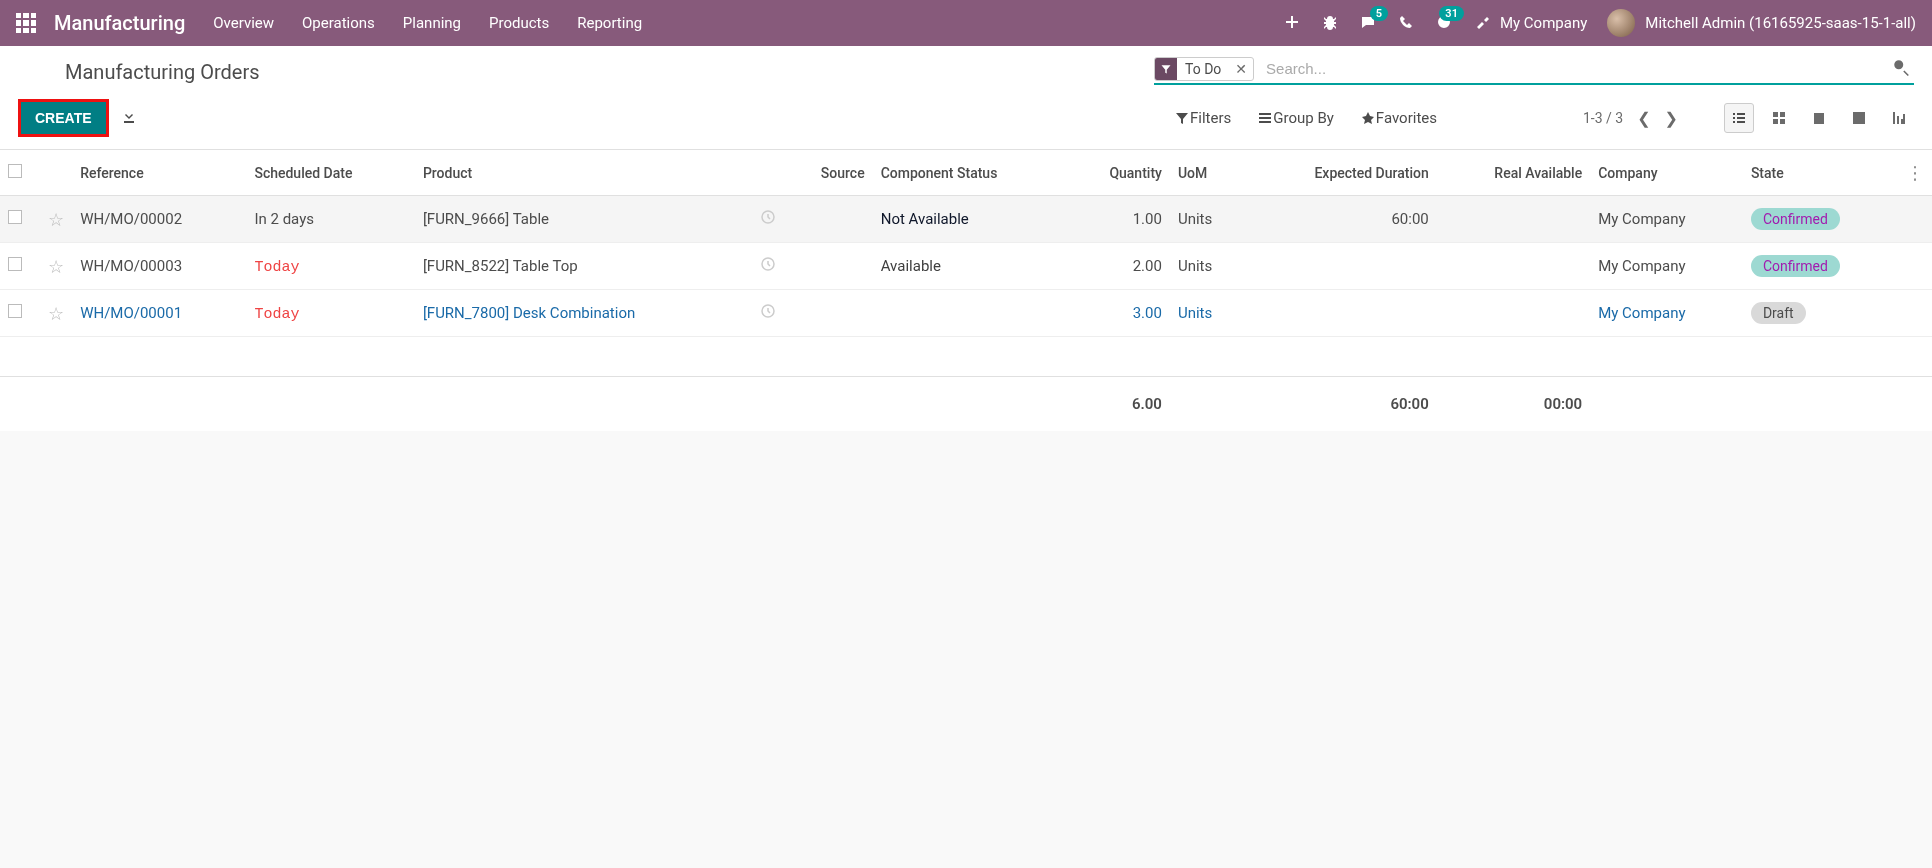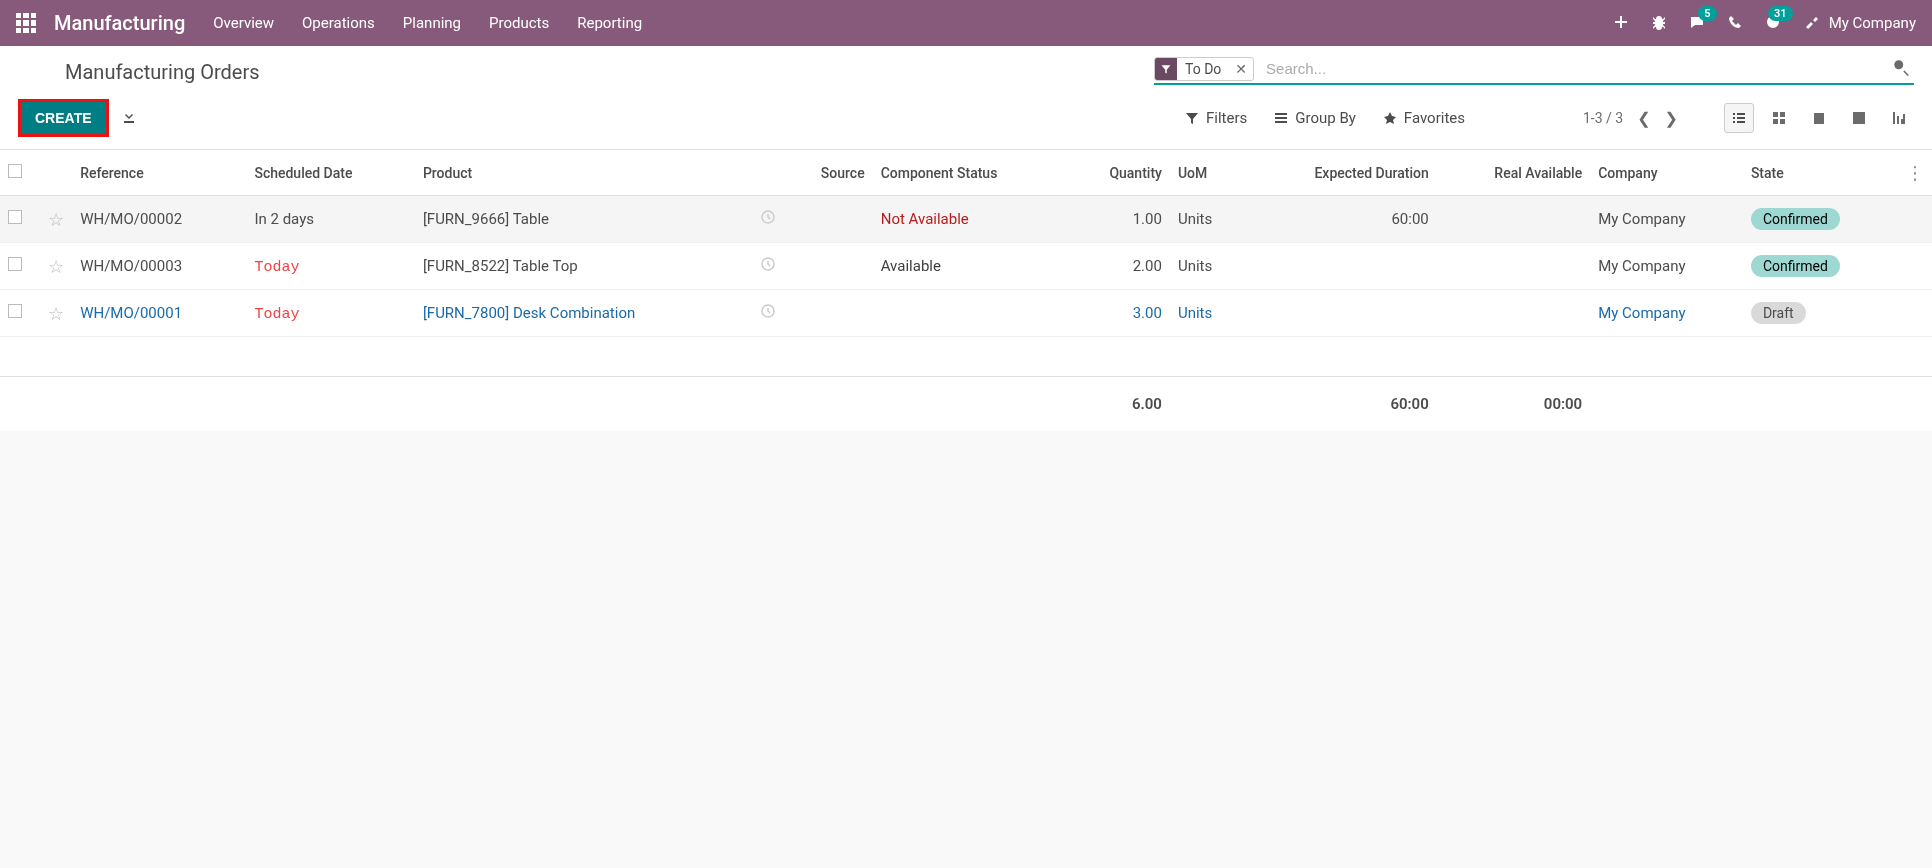--- a/index.html
+++ b/index.html
@@ -122,6 +122,10 @@
     </div>
   </div>
   <div class="company-name">My Company</div>
+  <div class="user-block">
+    <div class="avatar"></div>
+    <div class="user-name">Mitchell Admin (16165925-saas-15-1-all)</div>
+  </div>
 </div>
 
 <div class="control-panel">

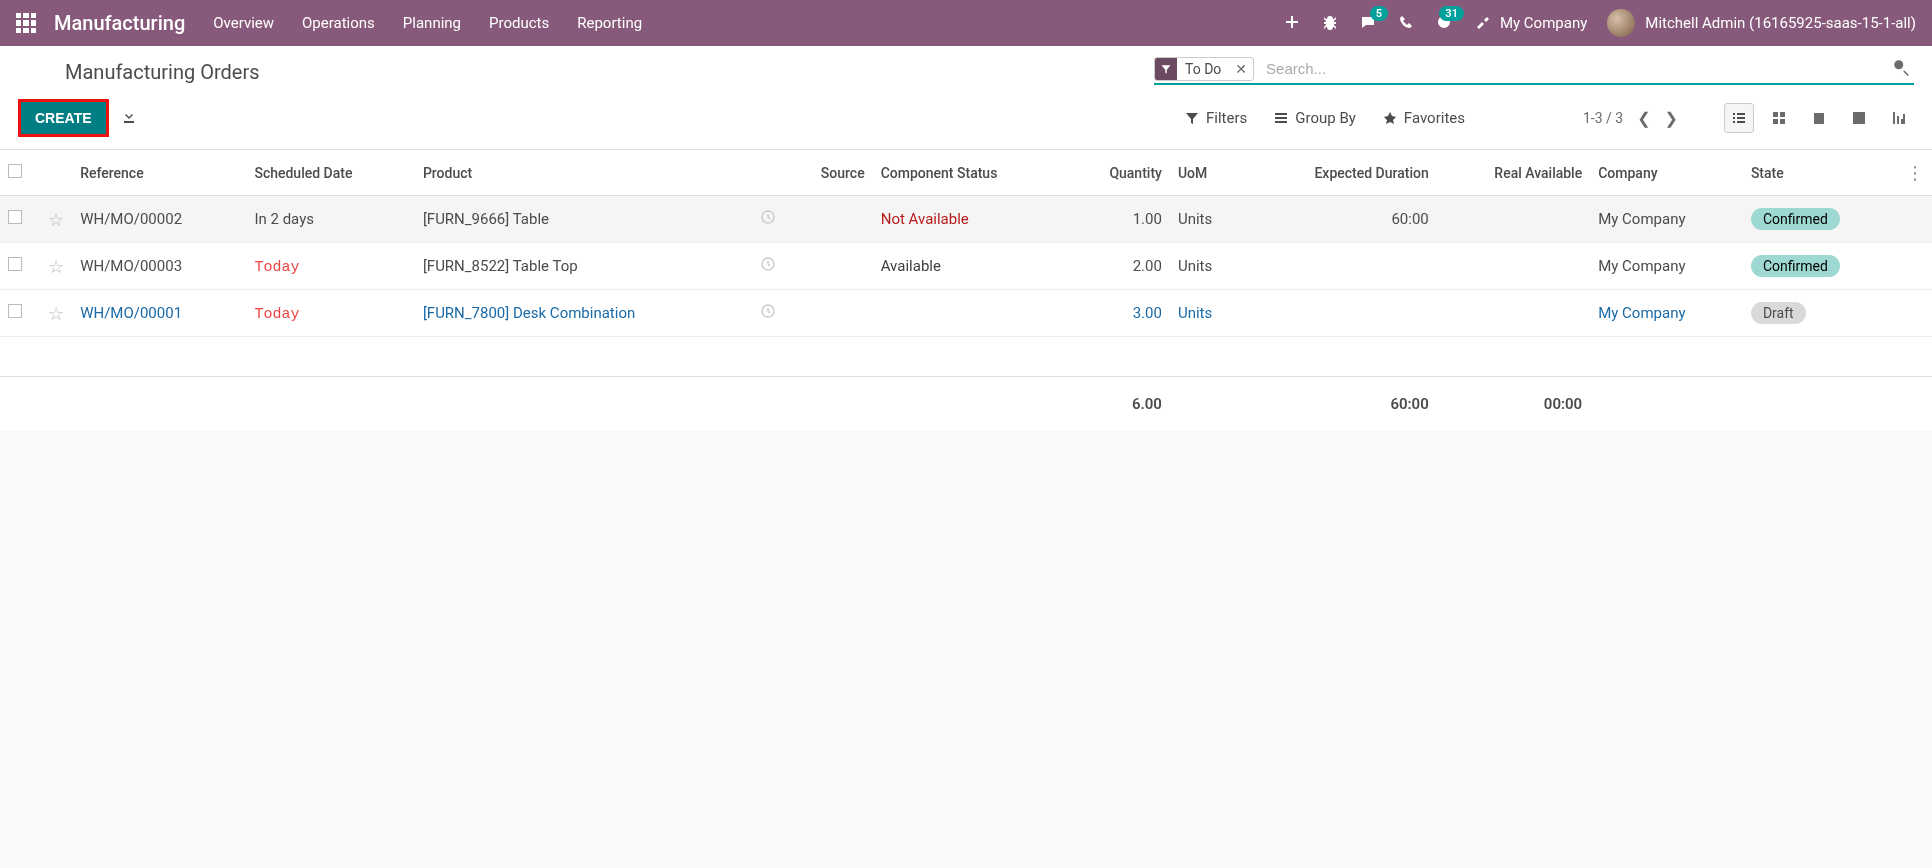--- a/index.html
+++ b/index.html
@@ -34,7 +34,7 @@
 .create-btn { background: #017e84; color: #fff; border: none; padding: 8px 14px; font-size: 14px; font-weight: 600; cursor: pointer; border: 3px solid #e11; }
 .download-icon { margin-left: 12px; color: #4c4c4c; cursor:pointer; font-size:16px; }
 .filter-controls { margin-left: auto; display: flex; align-items: center; gap: 26px; }
-.filter-ctrl { display: flex; align-items: center; gap: 6px; cursor: pointer; color: #4c4c4c; font-size:15px; }
+.filter-ctrl { display: flex; align-items: center; gap: 0; cursor: pointer; color: #4c4c4c; font-size:15px; }
 .pager-group { margin-left: 92px; display: flex; align-items: center; gap: 14px; color:#6b6b6b; }
 .pager-txt { font-size: 14px; }
 .pager-arrow { cursor: pointer; font-size: 16px; color:#6b6b6b; }

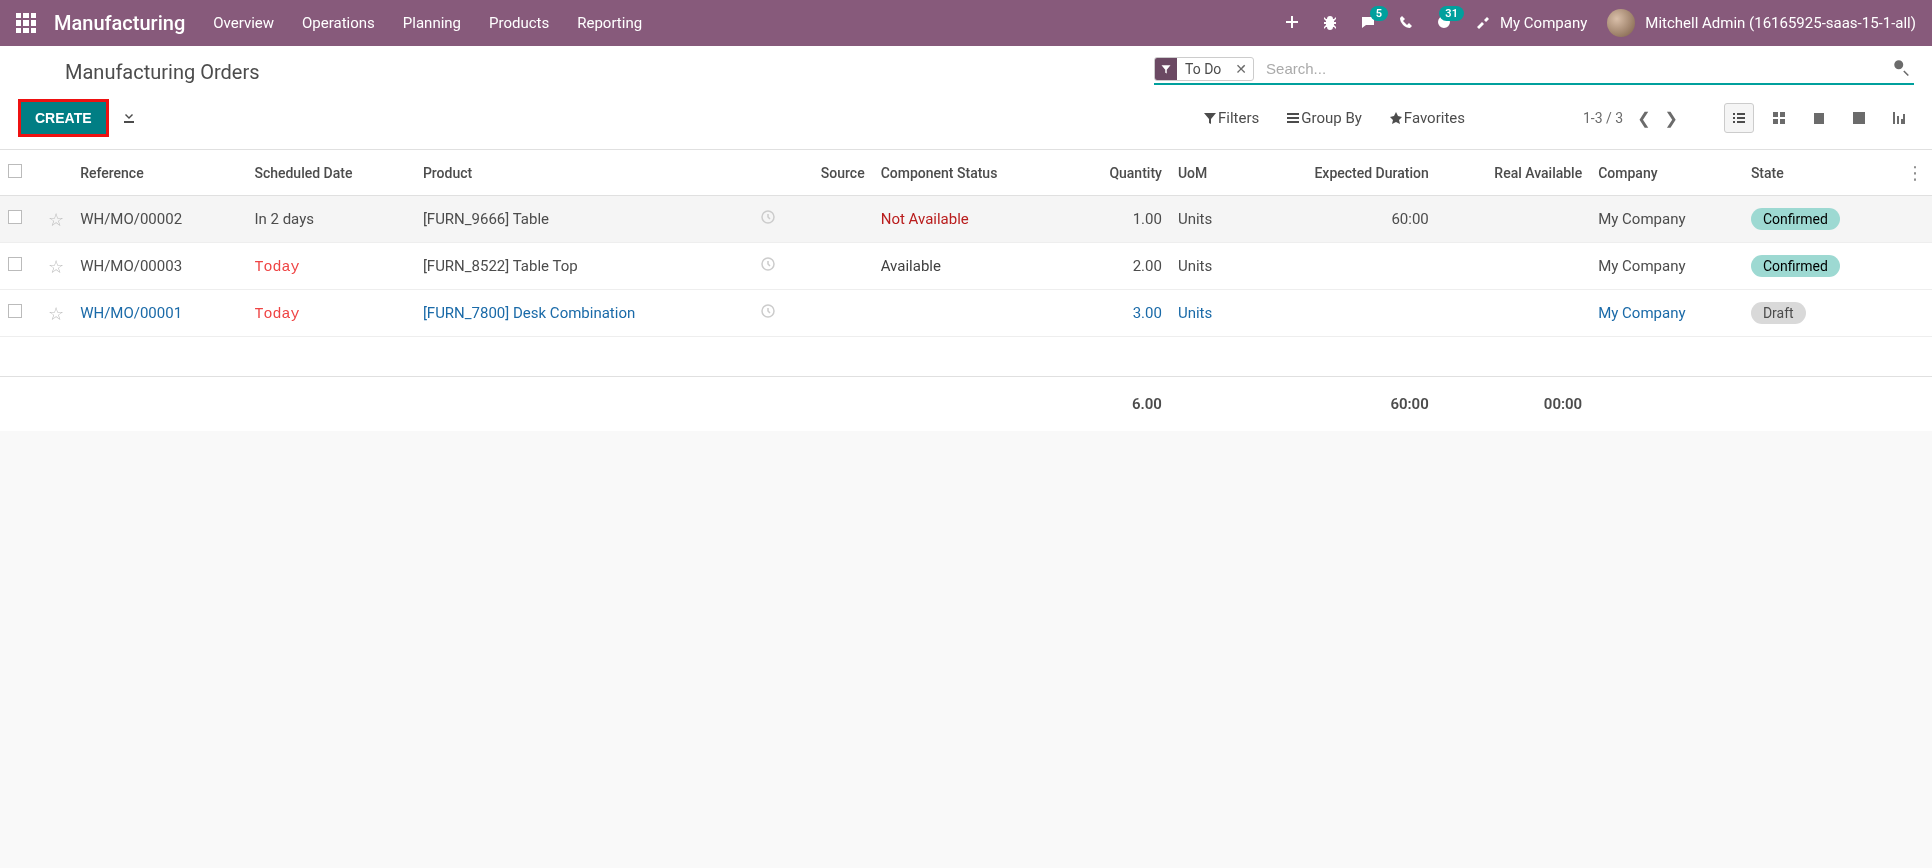--- a/index.html
+++ b/index.html
@@ -35,7 +35,7 @@
 .download-icon { margin-left: 12px; color: #4c4c4c; cursor:pointer; font-size:16px; }
 .filter-controls { margin-left: auto; display: flex; align-items: center; gap: 26px; }
 .filter-ctrl { display: flex; align-items: center; gap: 0; cursor: pointer; color: #4c4c4c; font-size:15px; }
-.pager-group { margin-left: 92px; display: flex; align-items: center; gap: 14px; color:#6b6b6b; }
+.pager-group { margin-left: 120px; display: flex; align-items: center; gap: 14px; color:#6b6b6b; }
 .pager-txt { font-size: 14px; }
 .pager-arrow { cursor: pointer; font-size: 16px; color:#6b6b6b; }
 .view-switch { margin-left: 20px; display: flex; gap: 10px; align-items: center; }

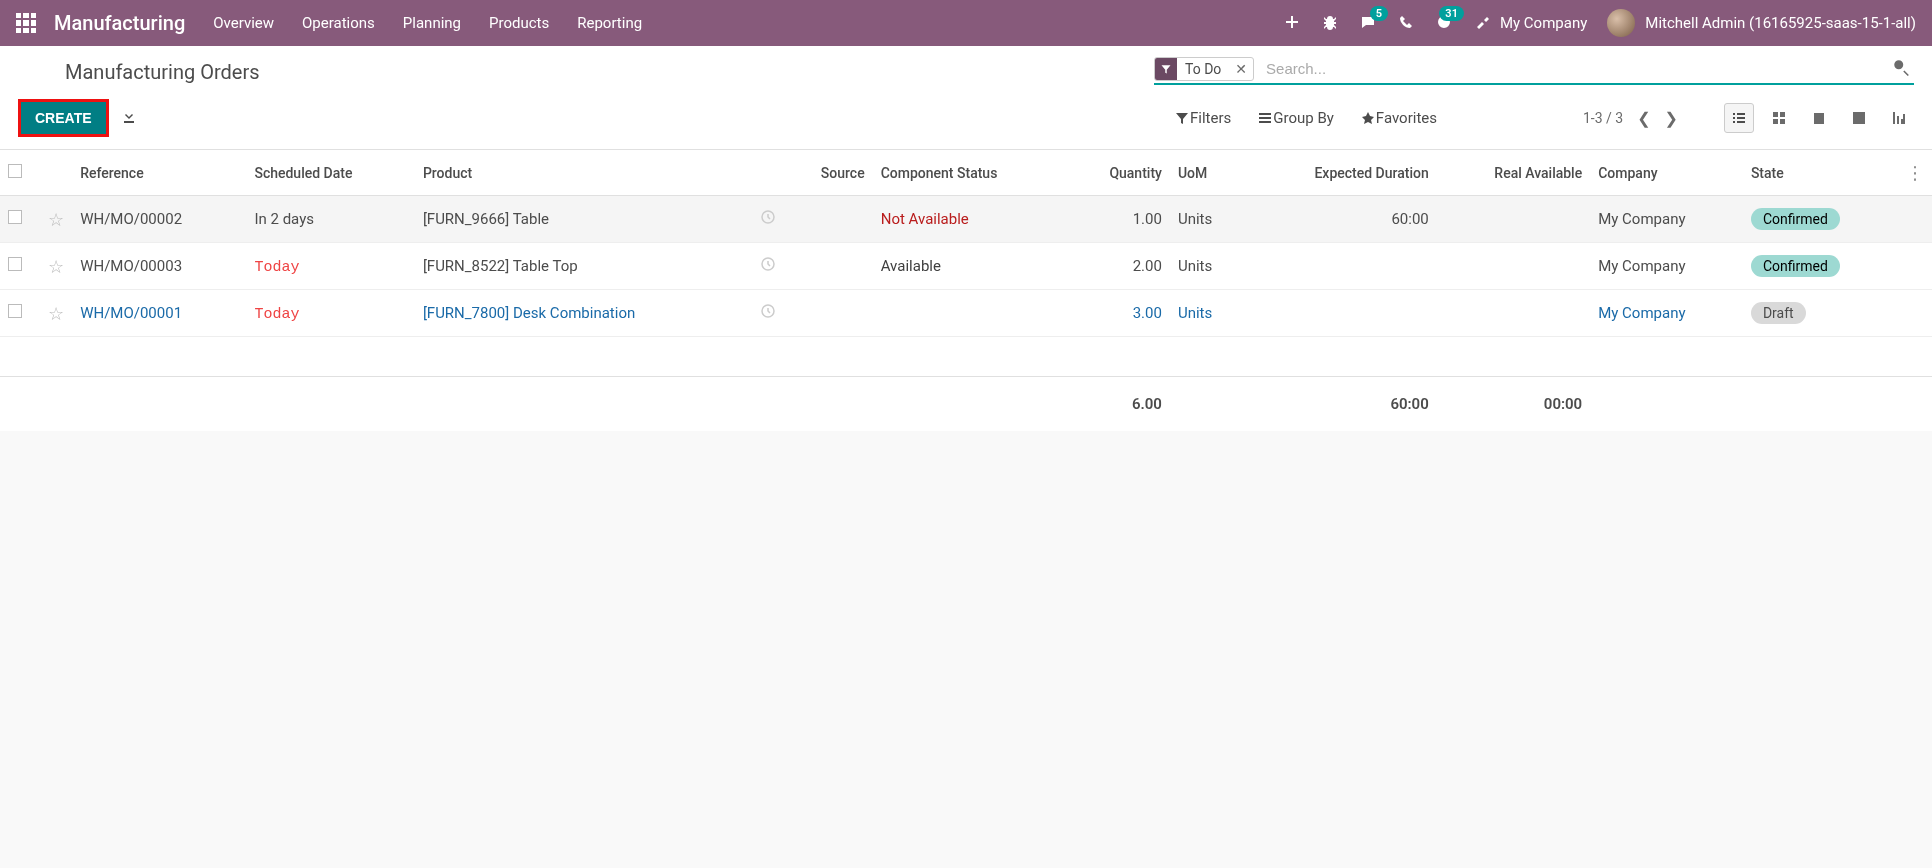--- a/index.html
+++ b/index.html
@@ -50,7 +50,7 @@
 .star { color: #bbb; cursor: pointer; font-size:18px; }
 .align-right { text-align: right; }
 .text-warning { color: #ef4444; font-family: Liberation Mono, monospace; }
-.text-danger { color: #b91c1c; }
+.text-danger { color: #0f172a; }
 .text-success { color: #404040; }
 .text-link { color: #1a6aa8; cursor:pointer; }
 .clock-ico { color: #ccc; font-size:16px; }

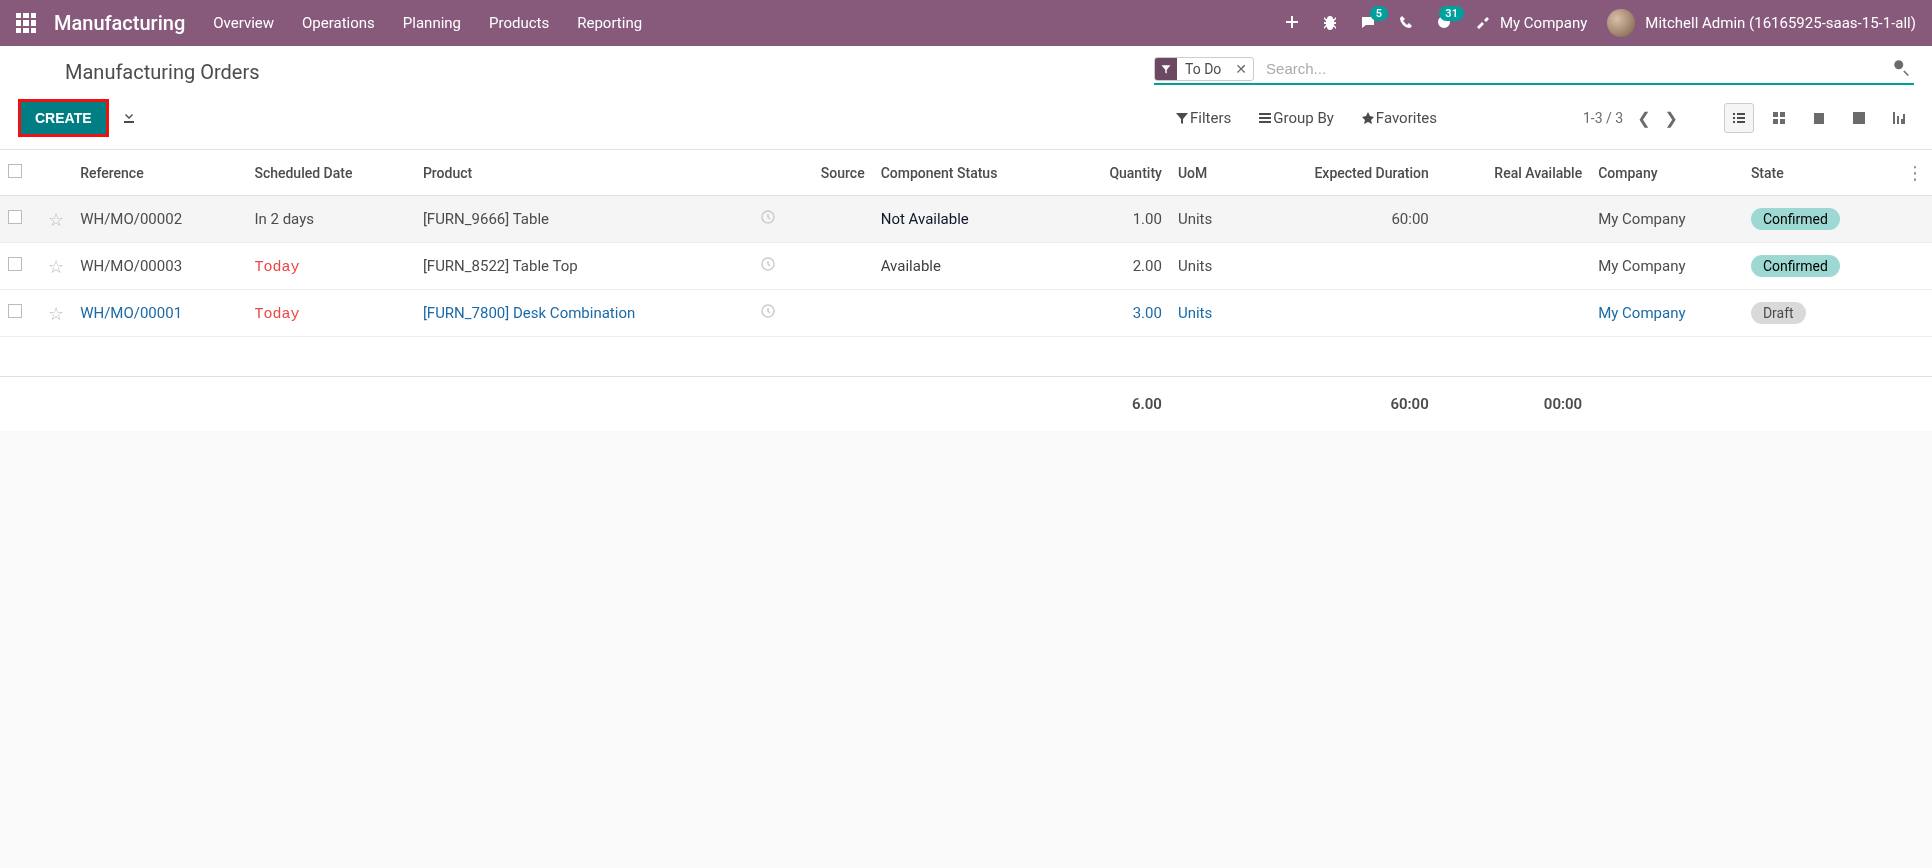--- a/index.html
+++ b/index.html
@@ -55,7 +55,7 @@
 .text-link { color: #1a6aa8; cursor:pointer; }
 .clock-ico { color: #ccc; font-size:16px; }
 .state-badge { display: inline-block; border-radius: 12px; padding: 3px 12px; font-size: 14px; }
-.state-confirmed { background: #9dd9d2; color: #000000; }
+.state-confirmed { background: #9dd9d2; color: #a21caf; }
 .state-draft { background: #d9d9d9; color: #4c4c4c; }
 .col-menu { color:#888; cursor:pointer; font-size:18px; }
 .totals-row td { font-weight: 600; color: #4c4c4c; border-top: 1px solid #e0e0e0; border-bottom:none; padding-top:18px; padding-bottom:18px; }

